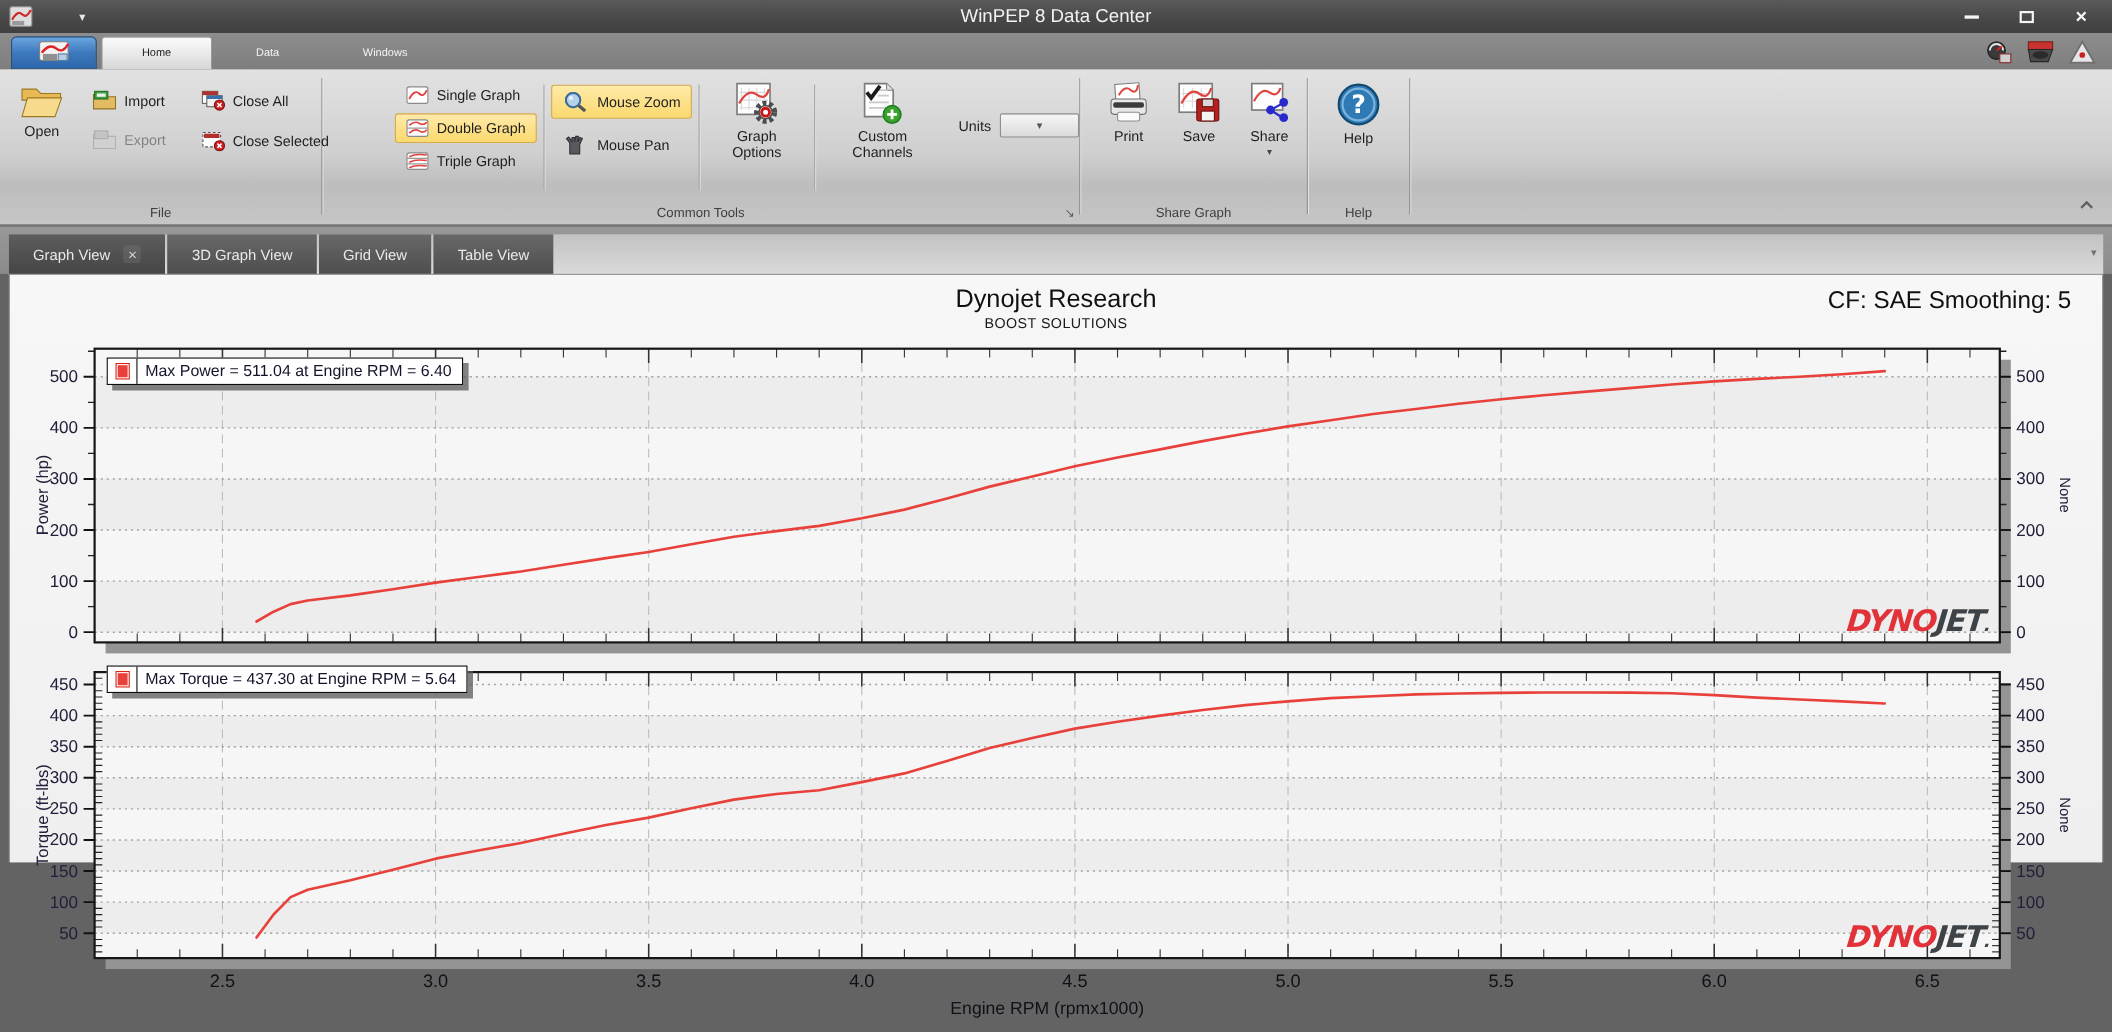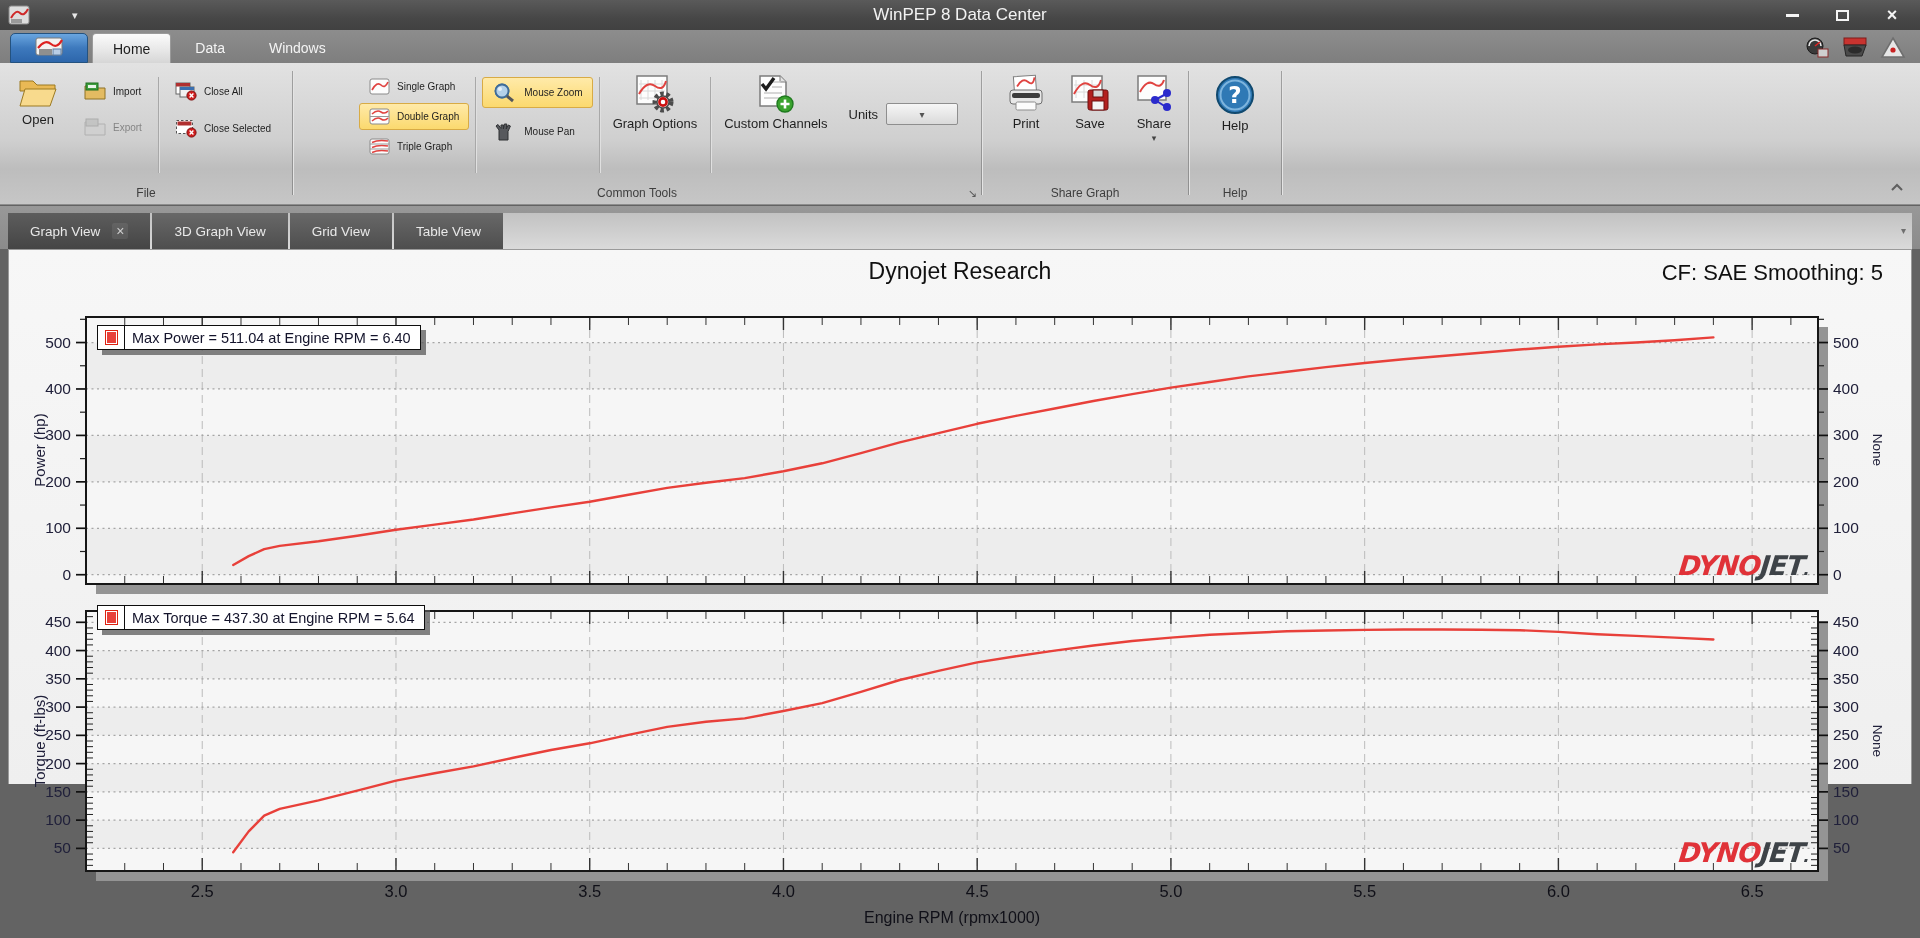--- a/index.html
+++ b/index.html
@@ -24,7 +24,7 @@
   .appbtn { width:78px; height:30px; margin-left:10px; border-radius:5px 5px 0 0;
     background:linear-gradient(180deg,#6aa6e0,#3d79bd 50%,#2d66ab); border:1px solid #24527f;
     display:flex; align-items:center; justify-content:center; }
-  .rtab { height:30px; padding:0 20px; display:flex; align-items:center; font-size:14px;
+  .rtab { height:30px; padding:0 36px; display:flex; align-items:center; font-size:10px;
     color:#f4f4f4; margin-left:4px; }
   .rtab.active { background:linear-gradient(180deg,#fbfbfb,#e6e6e6 60%,#d6d6d6);
     color:#1d1d1d; border-radius:4px 4px 0 0; border:1px solid #9a9a9a; border-bottom:none; }

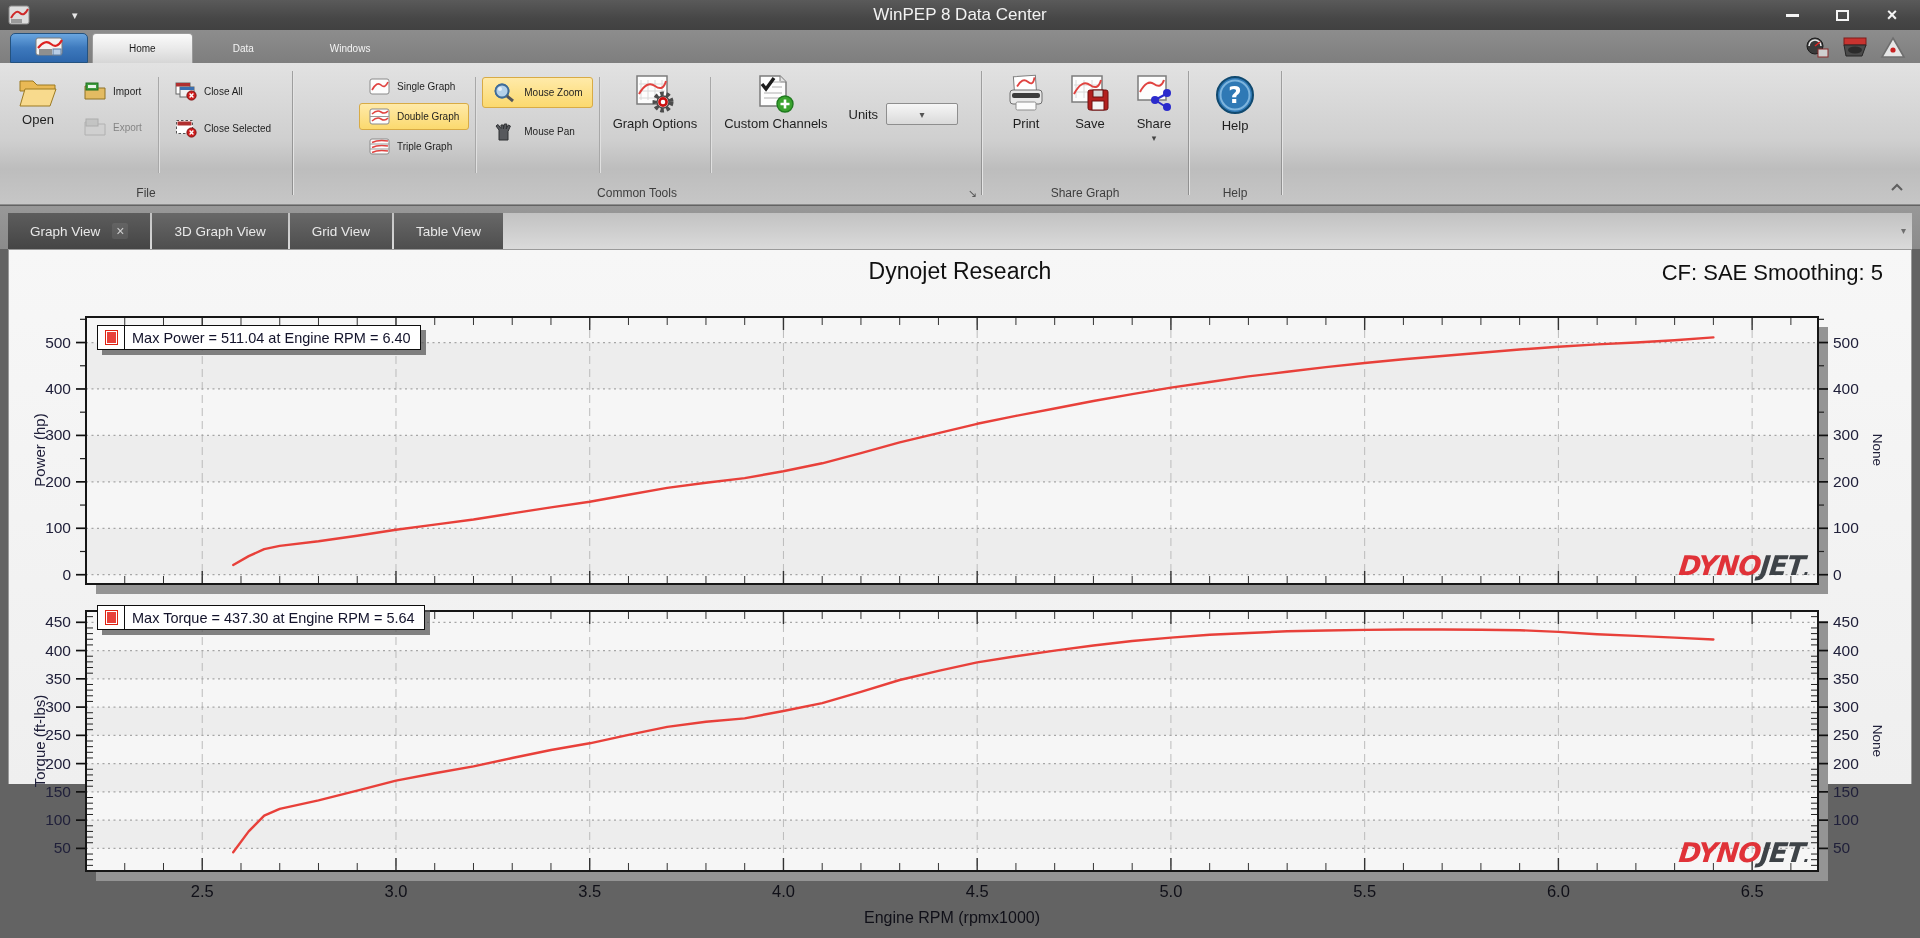--- a/index.html
+++ b/index.html
@@ -45,7 +45,7 @@
   .rbtn-big { display:flex; flex-direction:column; align-items:center; gap:3px;
     padding:5px 7px; border-radius:3px; font-size:13px; color:#1f1f1f; text-align:center; line-height:1.15; }
   .rbtn-small { display:flex; align-items:center; gap:7px; padding:4px 9px; border-radius:3px;
-    font-size:10px; color:#1f1f1f; white-space:nowrap; }
+    font-size:13px; color:#1f1f1f; white-space:nowrap; }
   .rbtn-small.sel, .rbtn-big.sel { background:linear-gradient(180deg,#ffeaa9,#fbd96e);
     border:1px solid #d8ab45; }
   .rbtn-small { border:1px solid transparent; }

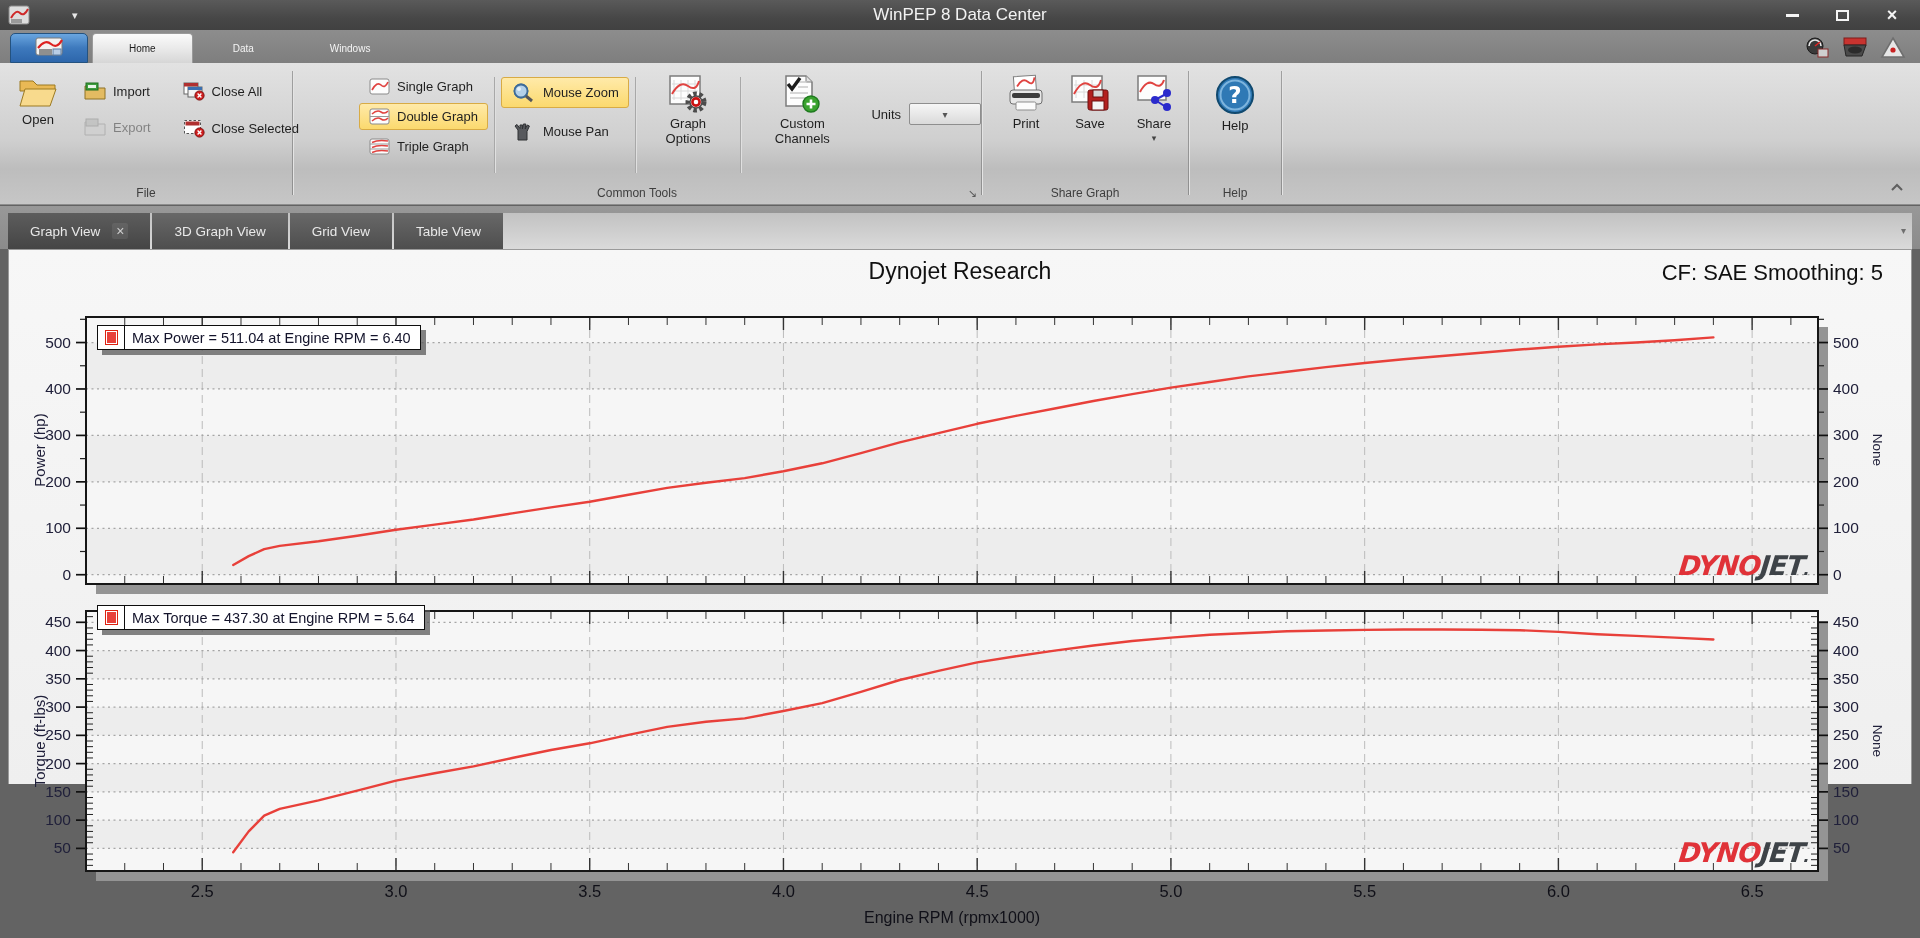--- a/index.html
+++ b/index.html
@@ -378,6 +378,7 @@
 
 <div class="panel">
   <div class="gh-title">Dynojet Research</div>
+  <div class="gh-sub">BOOST SOLUTIONS</div>
   <div class="gh-cf">CF: SAE Smoothing: 5</div>
 
   <div class="chart" id="chart1">

